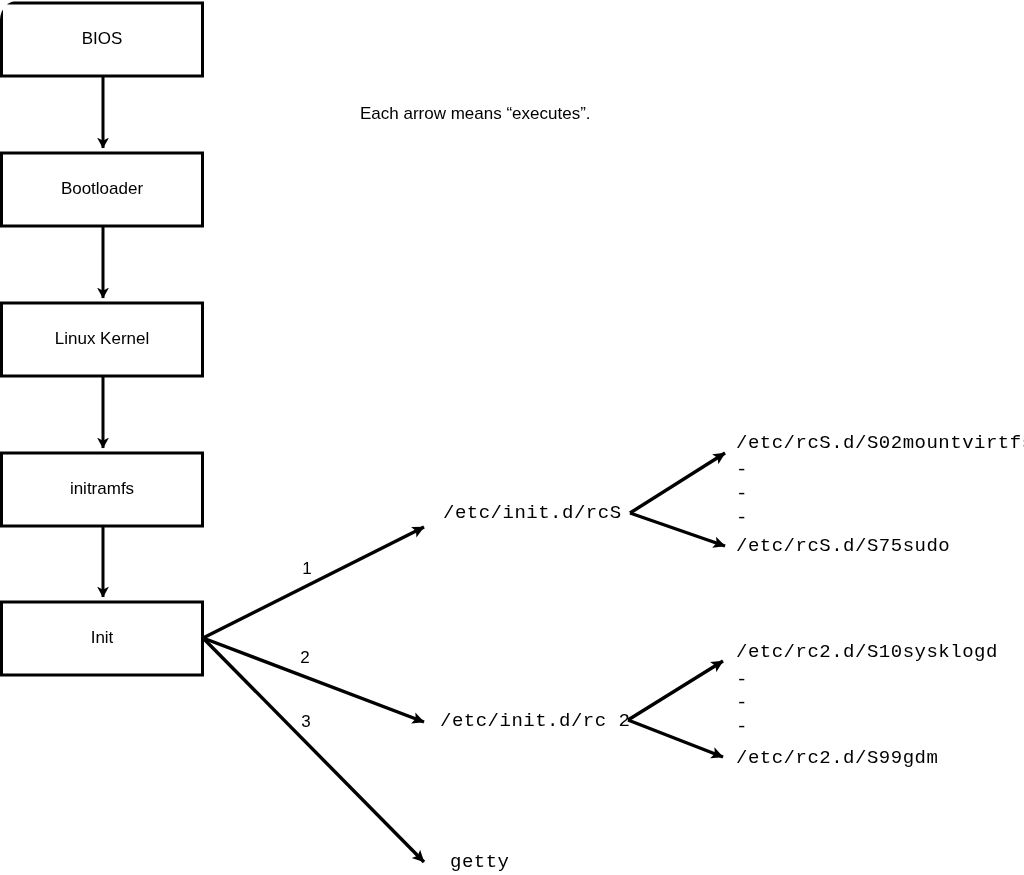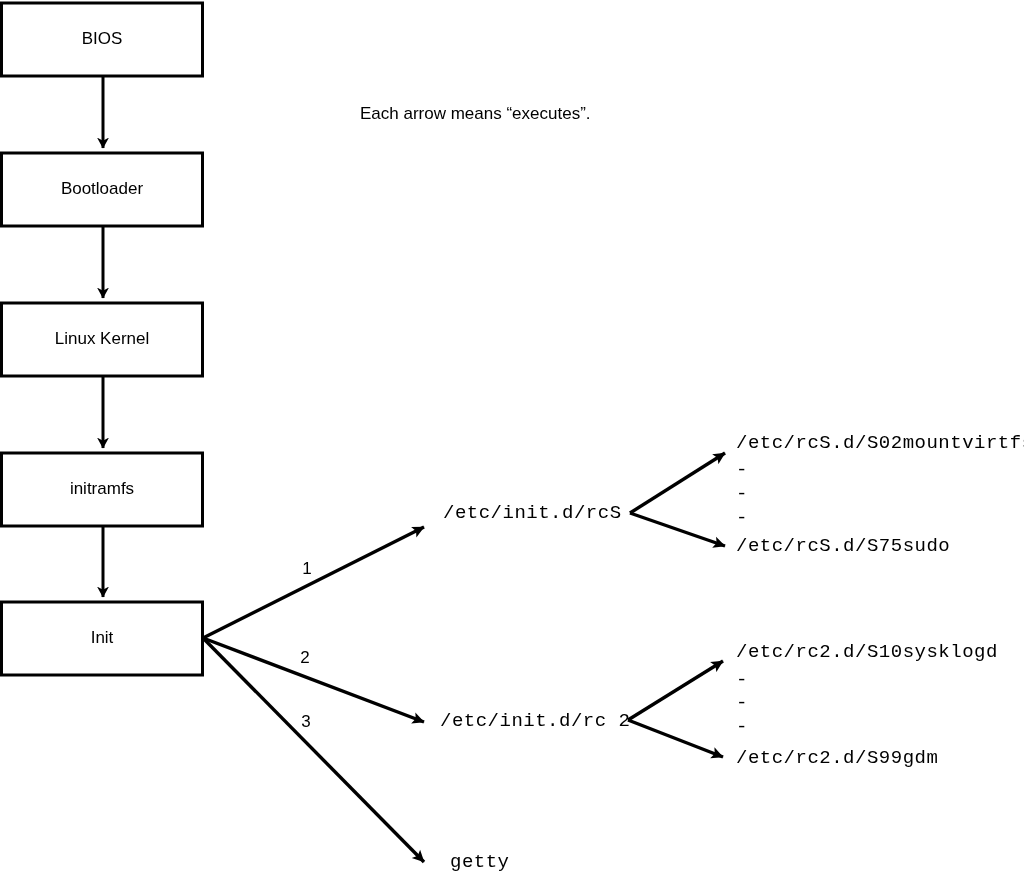--- a/index.html
+++ b/index.html
@@ -16,6 +16,7 @@
     height: 875px;
     background: #ffffff;
     overflow: hidden;
+    border-radius: 20px;
   }
   #diagram-svg {
     position: absolute;

